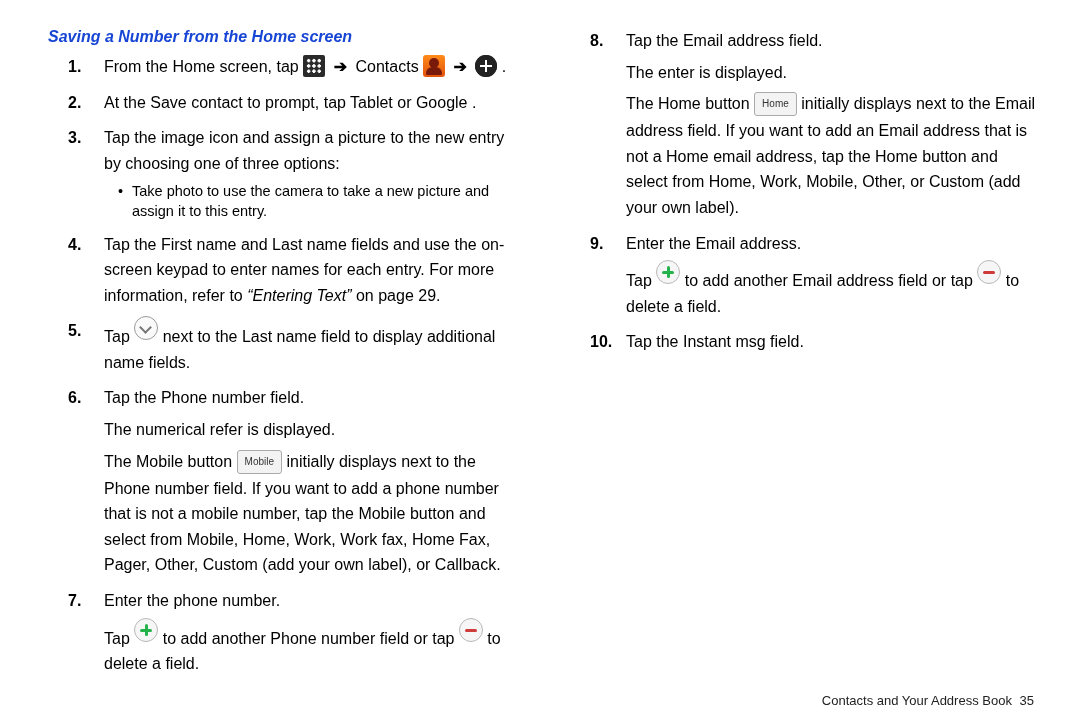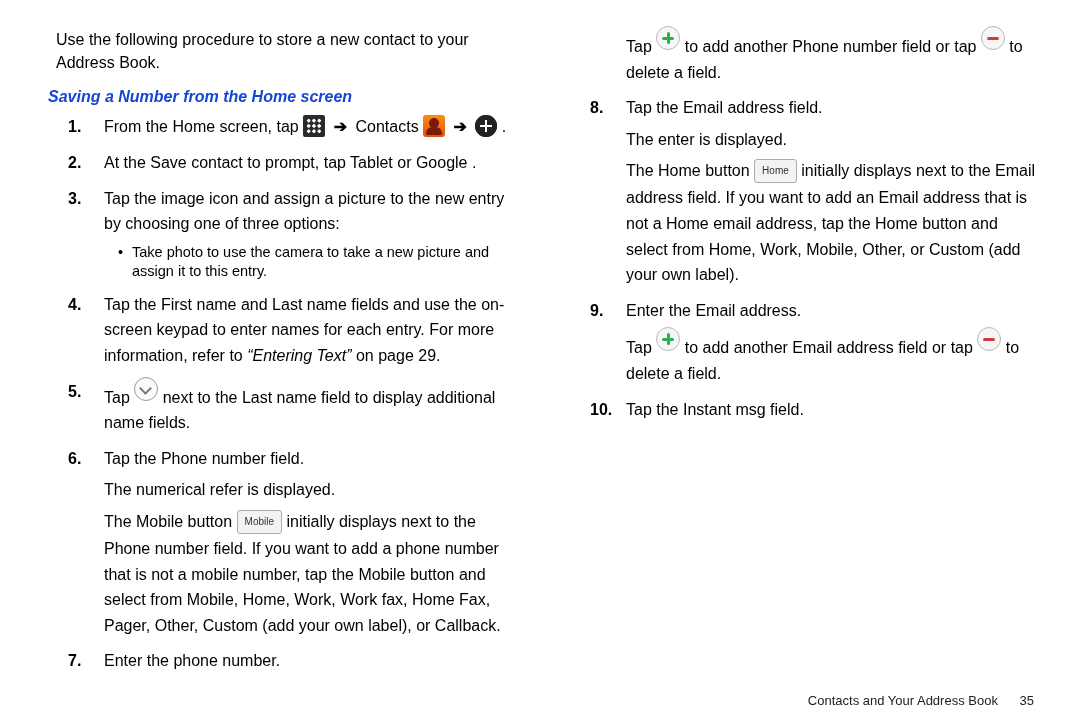--- a/index.html
+++ b/index.html
@@ -117,7 +117,6 @@
 
 <div class="page">
 
-  <p class="intro">Use the following procedure to store a new contact to your Address Book.</p>
   <h3 class="sub">Saving a Number from the Home screen</h3>
 
   <ol class="steps">

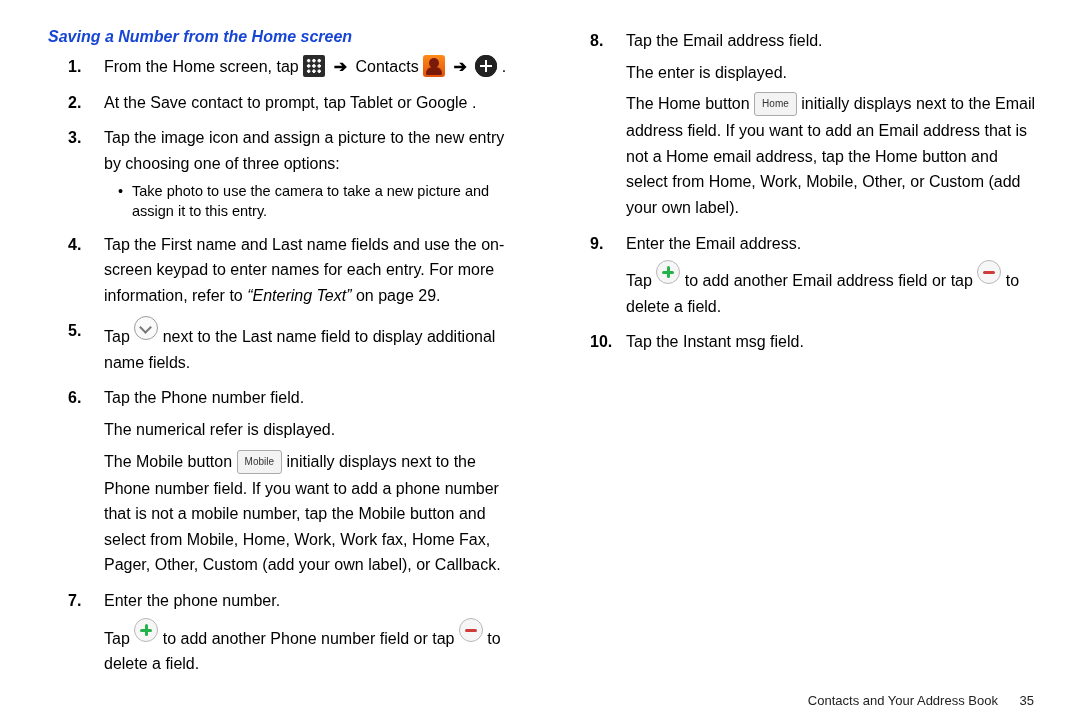--- a/index.html
+++ b/index.html
@@ -110,7 +110,7 @@
   .footer {
     position:absolute; right:46px; bottom:12px; font-size:13px; color:#222;
   }
-  .footer .pn { margin-left:18px; }
+  .footer .pn { margin-left:4px; }
 </style>
 </head>
 <body>

